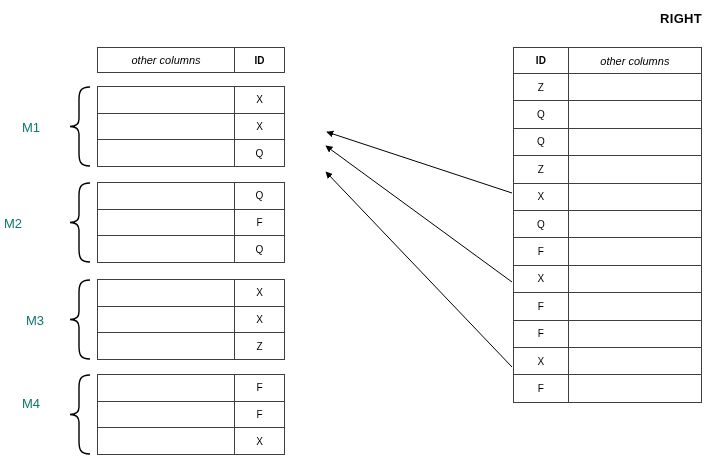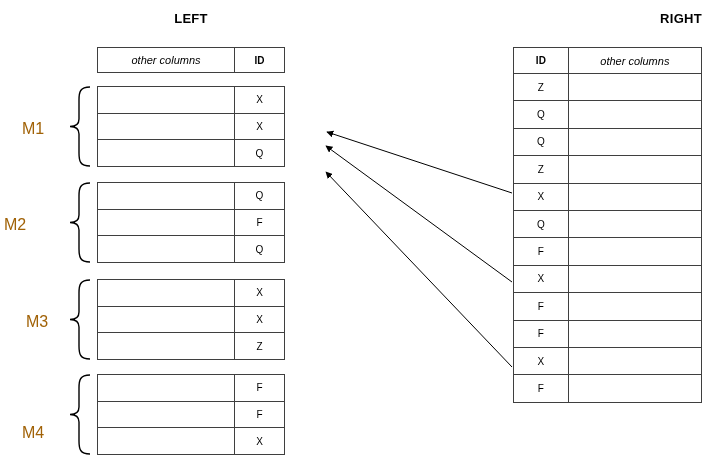--- a/index.html
+++ b/index.html
@@ -114,7 +114,6 @@
 
 <div id="canvas">
 
-  <div class="title" id="title-left">LEFT</div>
   <div class="title" id="title-right">RIGHT</div>
 
   <div class="tbl left-tbl" id="left-header">

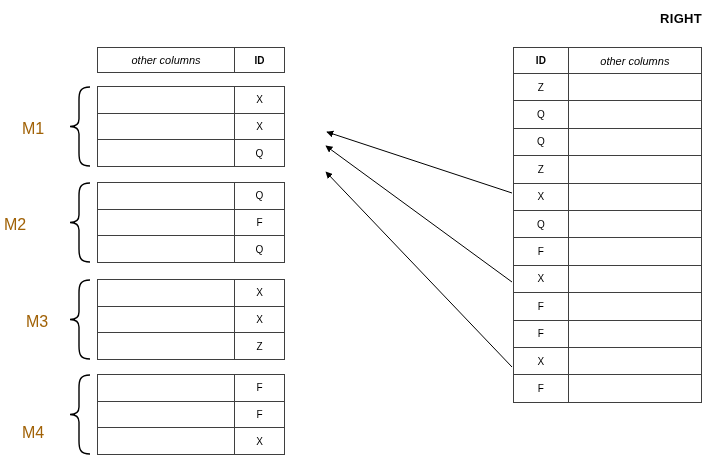--- a/index.html
+++ b/index.html
@@ -82,8 +82,8 @@
   
   .grp-label {
     position: absolute;
-    font-size: 16px;
-    color: #a16207;
+    font-size: 13px;
+    color: #0f766e;
     text-align: right;
     white-space: nowrap;
   }

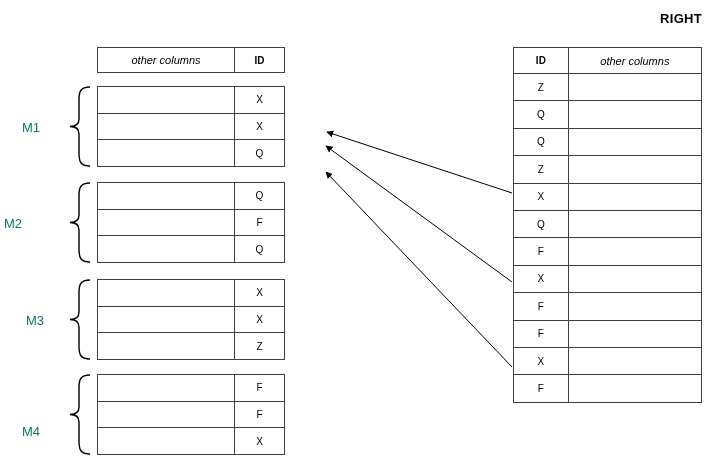--- a/index.html
+++ b/index.html
@@ -95,7 +95,7 @@
   #grp-label-0 { left: 22px; top: 120px; }
   #grp-label-1 { left: 4px; top: 216px; }
   #grp-label-2 { left: 26px; top: 313px; }
-  #grp-label-3 { left: 22px; top: 424px; }
+  #grp-label-3 { left: 22px; top: 396px; }
   #brace-0 { top: 86px;  height: 81px; }
   #brace-1 { top: 182px; height: 81px; }
   #brace-2 { top: 279px; height: 81px; }

